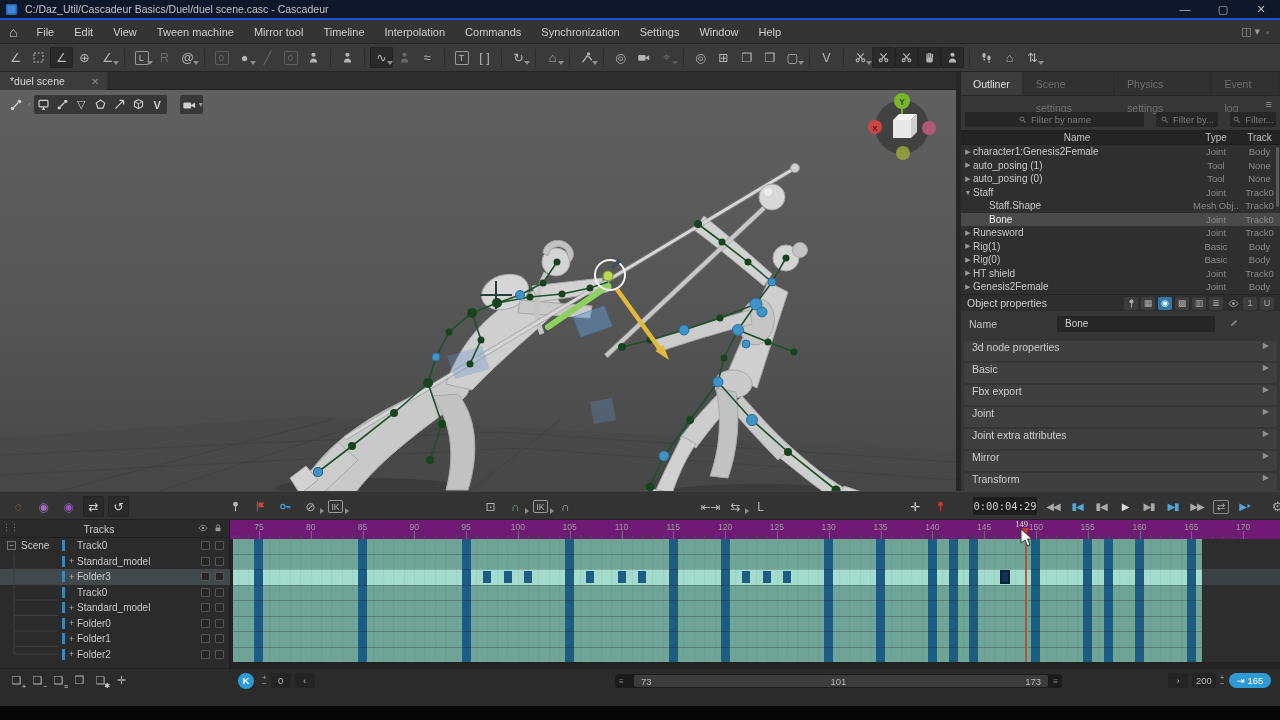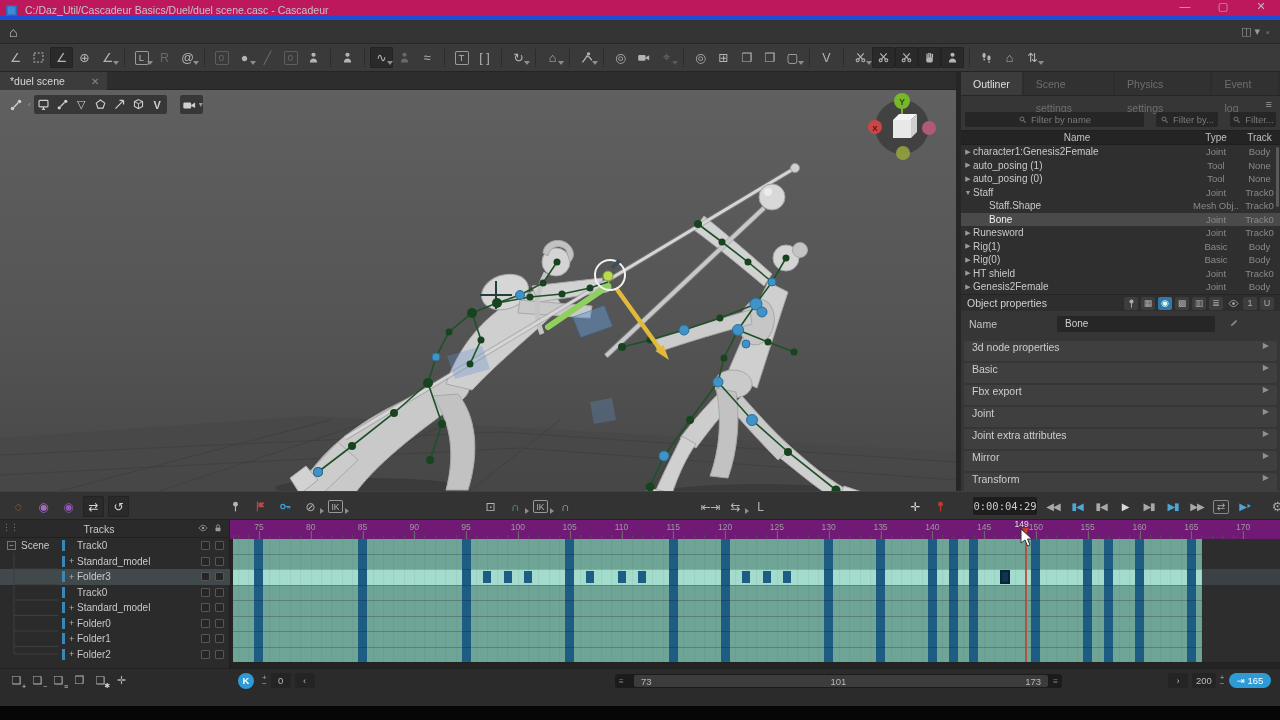--- a/index.html
+++ b/index.html
@@ -8,8 +8,8 @@
   #app { position:relative; width:1280px; height:720px; background:#2e2e2e; }
 
   
-  #titlebar { position:absolute; left:0; top:0; width:100%; height:20px; background:#be185d;
-    display:flex; align-items:flex-end; border-bottom:4px solid #1d4ed8; }
+  #titlebar { position:absolute; left:0; top:0; width:100%; height:20px; background:#0f172a;
+    display:flex; align-items:center; border-bottom:2px solid #1d4ed8; }
   #titlebar .appicon { width:11px; height:11px; margin:0 8px 0 6px; background:#3f87d8; border-radius:2px;
     box-shadow:inset 0 0 0 1.5px #2a66b0; }
   #titlebar .title { color:#c4c4c4; font-size:10.5px; }

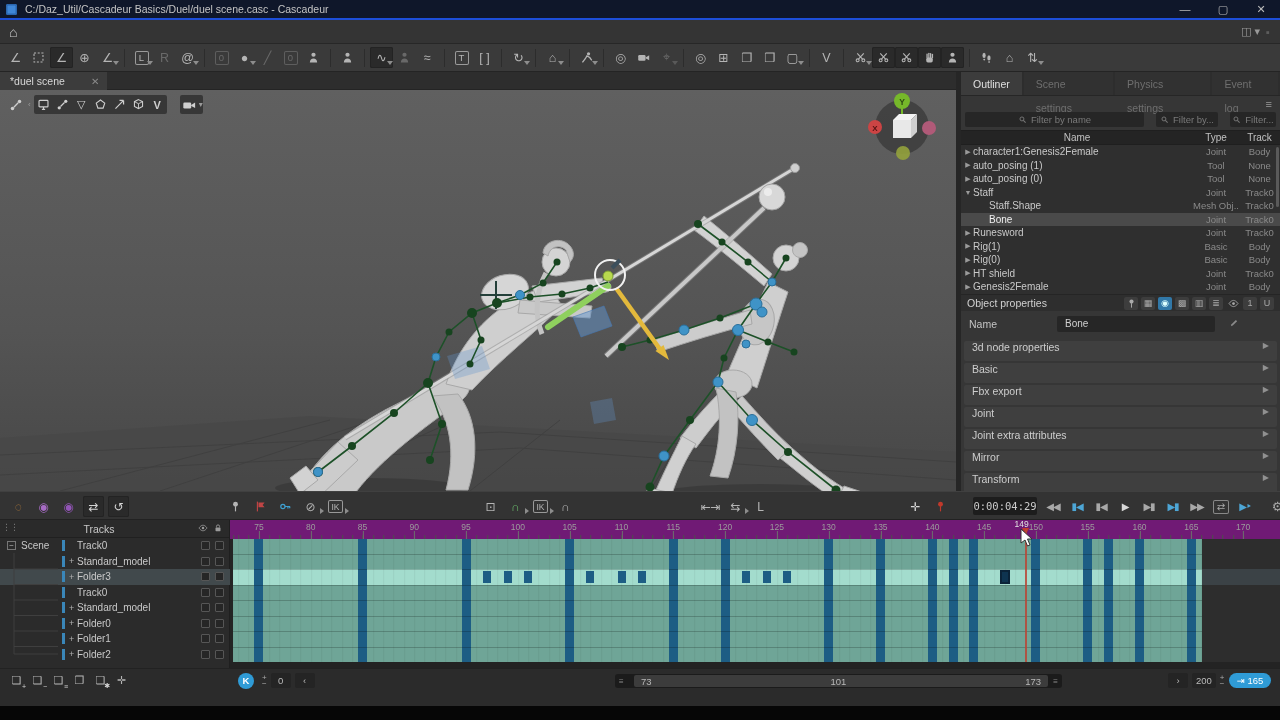--- a/index.html
+++ b/index.html
@@ -190,6 +190,20 @@
 
   <div id="menubar">
     <span class="home">⌂</span>
+    <div id="menubar-items" style="display:flex">
+        <div class="menu-item">File</div>
+        <div class="menu-item">Edit</div>
+        <div class="menu-item">View</div>
+        <div class="menu-item">Tween machine</div>
+        <div class="menu-item">Mirror tool</div>
+        <div class="menu-item">Timeline</div>
+        <div class="menu-item">Interpolation</div>
+        <div class="menu-item">Commands</div>
+        <div class="menu-item">Synchronization</div>
+        <div class="menu-item">Settings</div>
+        <div class="menu-item">Window</div>
+        <div class="menu-item">Help</div>
+      </div>
     <div id="menubar-right">
       <span>◫ ▾</span>
       <span style="opacity:.4">▪</span>

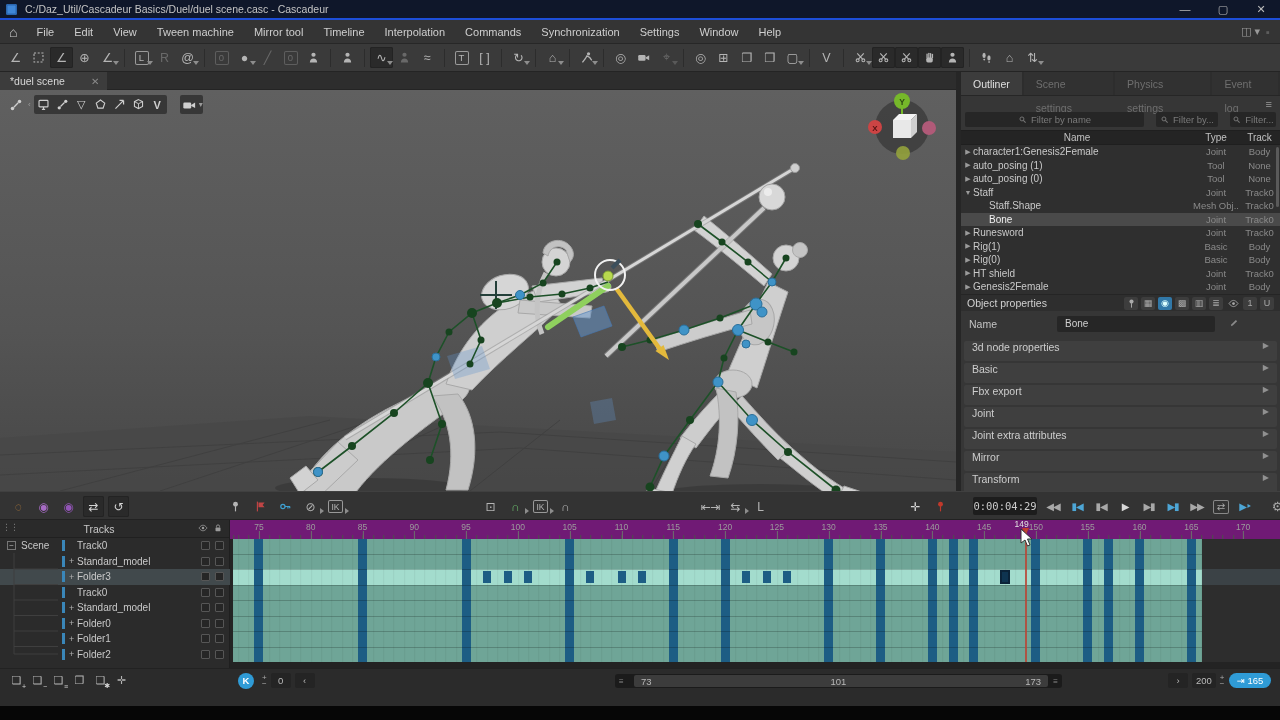--- a/index.html
+++ b/index.html
@@ -148,7 +148,7 @@
   .kf-sel { position:absolute; background:#0e3450; border:2px solid #0a2338; }
   #playline { position:absolute; width:2px; top:9px; height:133px; background:rgba(185,70,55,.85); }
   #playmark { position:absolute; width:7px; height:7px; background:#c0392b; clip-path:polygon(0 0,100% 0,50% 100%); top:8px; }
-  #playlabel { position:absolute; top:-1px; transform:translateX(-50%); font-size:8.5px; color:#e0e0e0; }
+  #playlabel { position:absolute; top:-1px; transform:translateX(-50%); font-size:8.5px; color:#e0e0e0;font-family:Liberation Serif, serif; }
   #cursor { position:absolute; z-index:60; }
 
   

